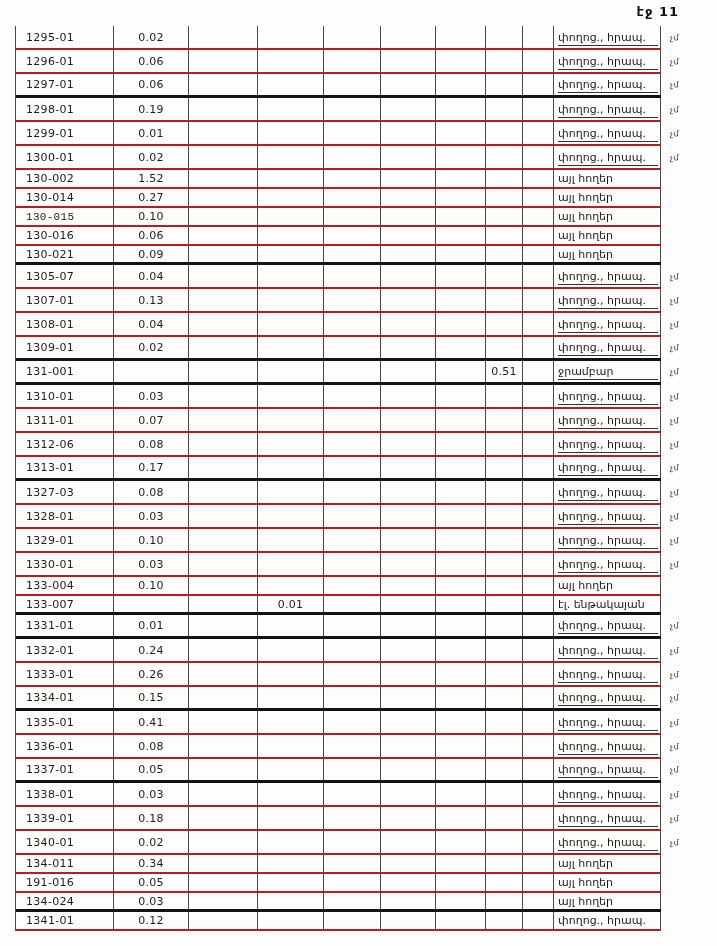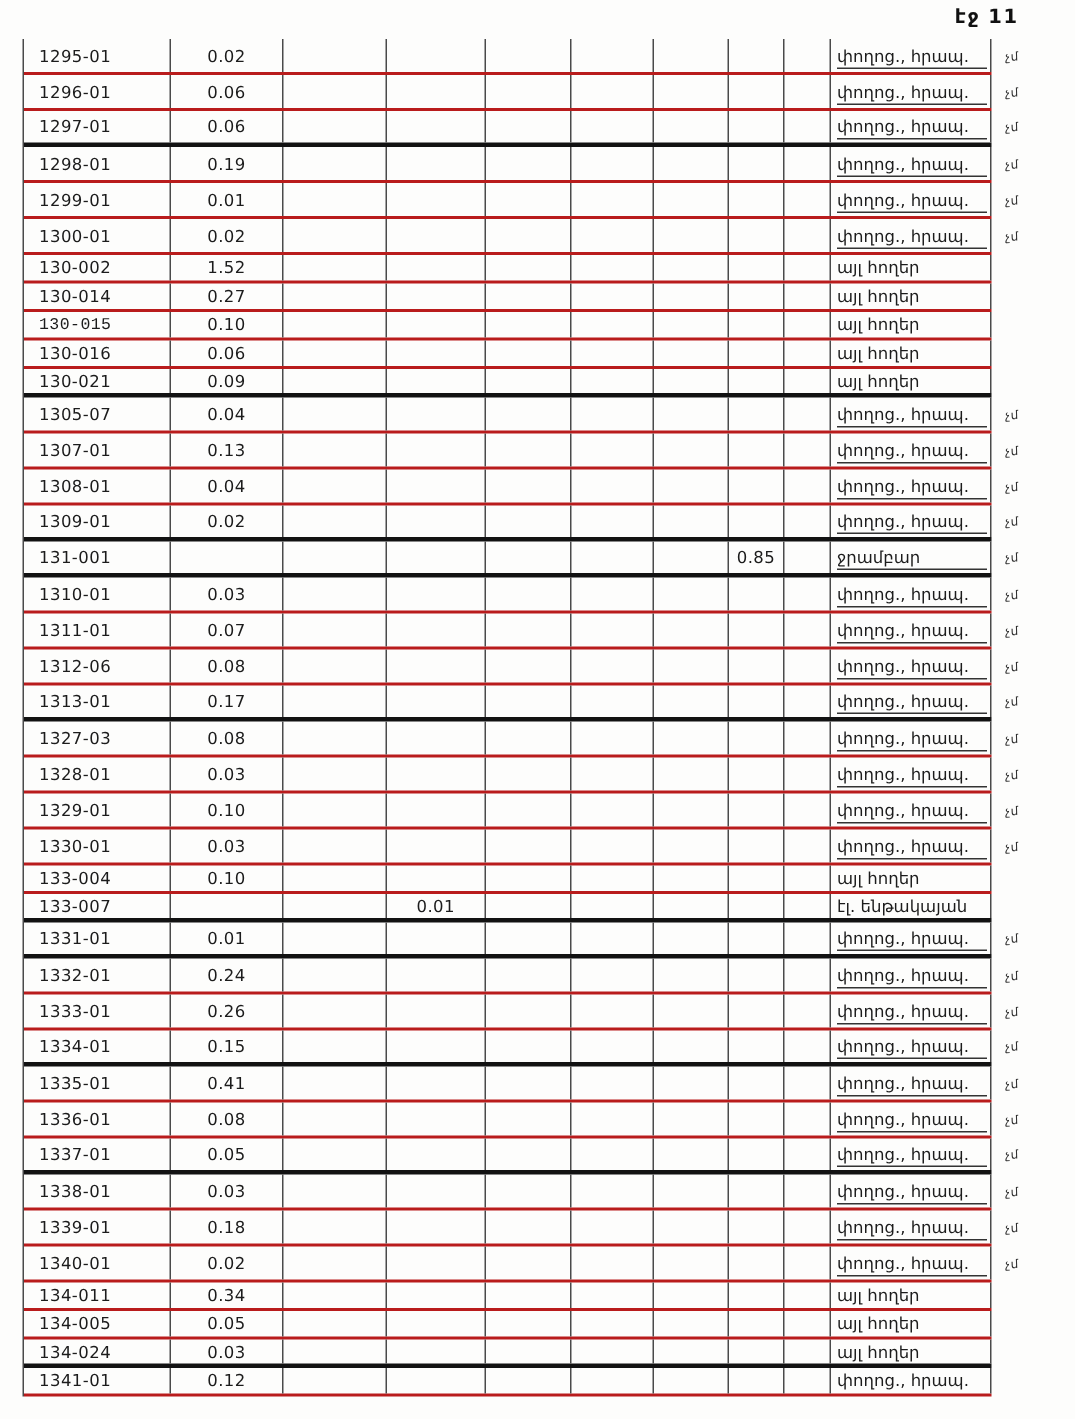--- a/index.html
+++ b/index.html
@@ -297,7 +297,7 @@
         <div class="cell cell-num" style="width: 57px; flex: 0 0 57px;"></div>
         <div class="cell cell-num" style="width: 55px; flex: 0 0 55px;"></div>
         <div class="cell cell-num" style="width: 50px; flex: 0 0 50px;"></div>
-        <div class="cell cell-num" style="width: 37px; flex: 0 0 37px;">0.85</div>
+        <div class="cell cell-num" style="width: 37px; flex: 0 0 37px;">0.51</div>
         <div class="cell cell-num" style="width: 31px; flex: 0 0 31px;"></div>
         <div class="cell cell-label" style="width: 107px; flex: 0 0 107px;">
           <span class="lbl">ջրամբար</span>

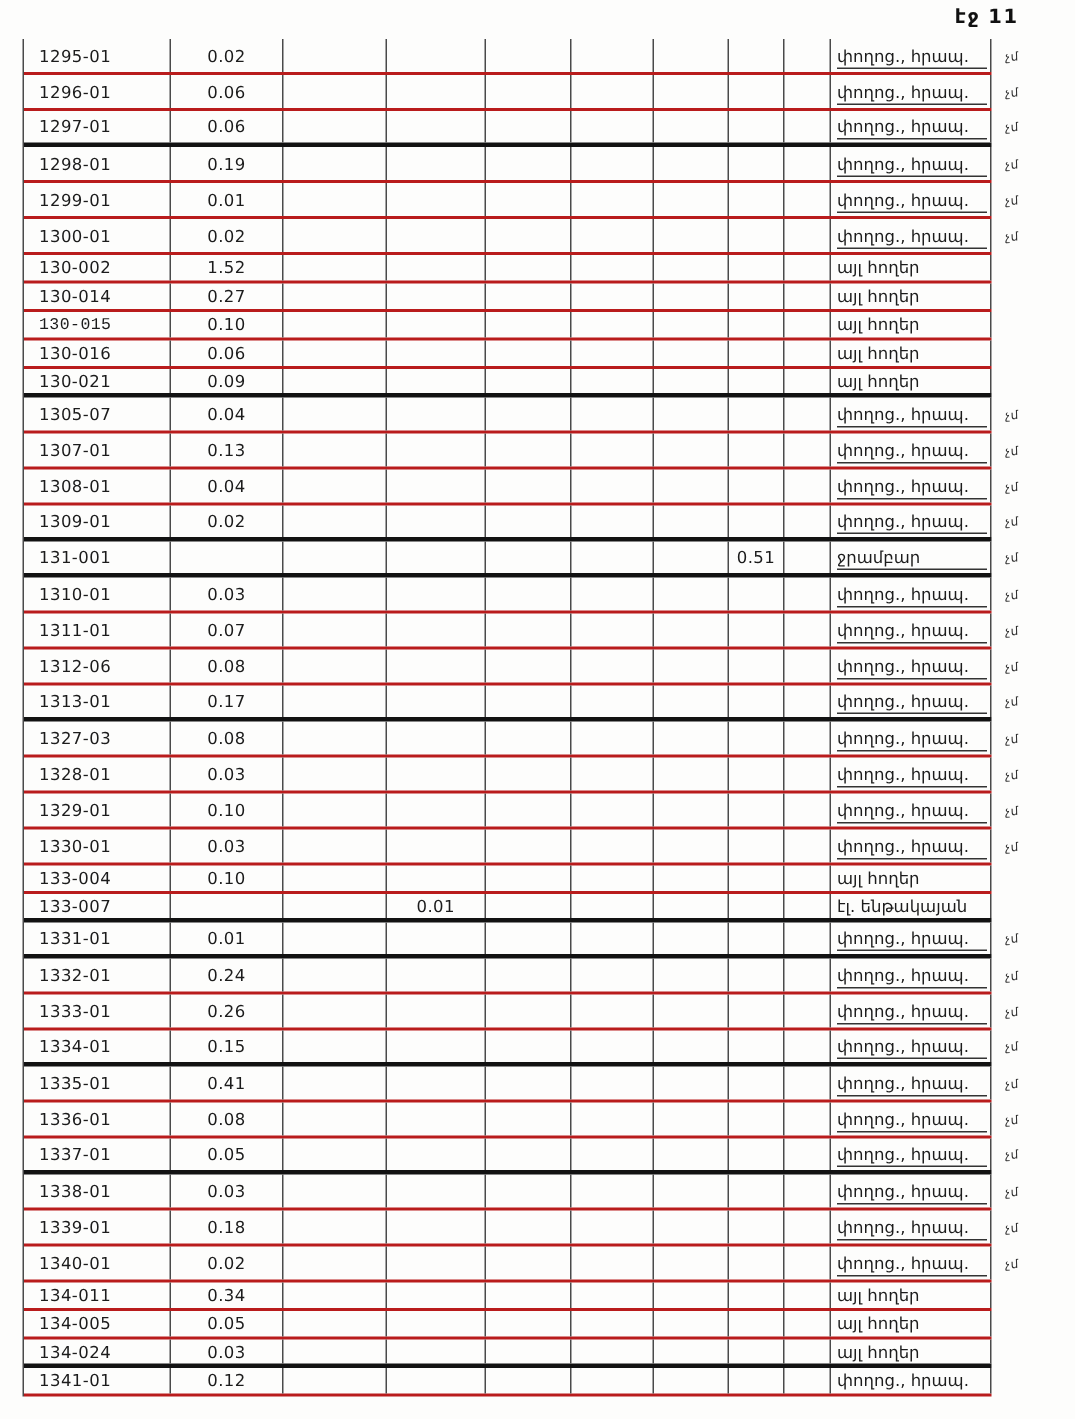--- a/index.html
+++ b/index.html
@@ -620,7 +620,7 @@
         <div class="cell cell-note"></div>
       </div>
       <div class="row short">
-        <div class="cell cell-code" style="width: 98px; flex: 0 0 98px;">134-005</div>
+        <div class="cell cell-code" style="width: 98px; flex: 0 0 98px;">191-016</div>
         <div class="cell cell-num" style="width: 75px; flex: 0 0 75px;">0.05</div>
         <div class="cell cell-num" style="width: 69px; flex: 0 0 69px;"></div>
         <div class="cell cell-num" style="width: 66px; flex: 0 0 66px;"></div>

